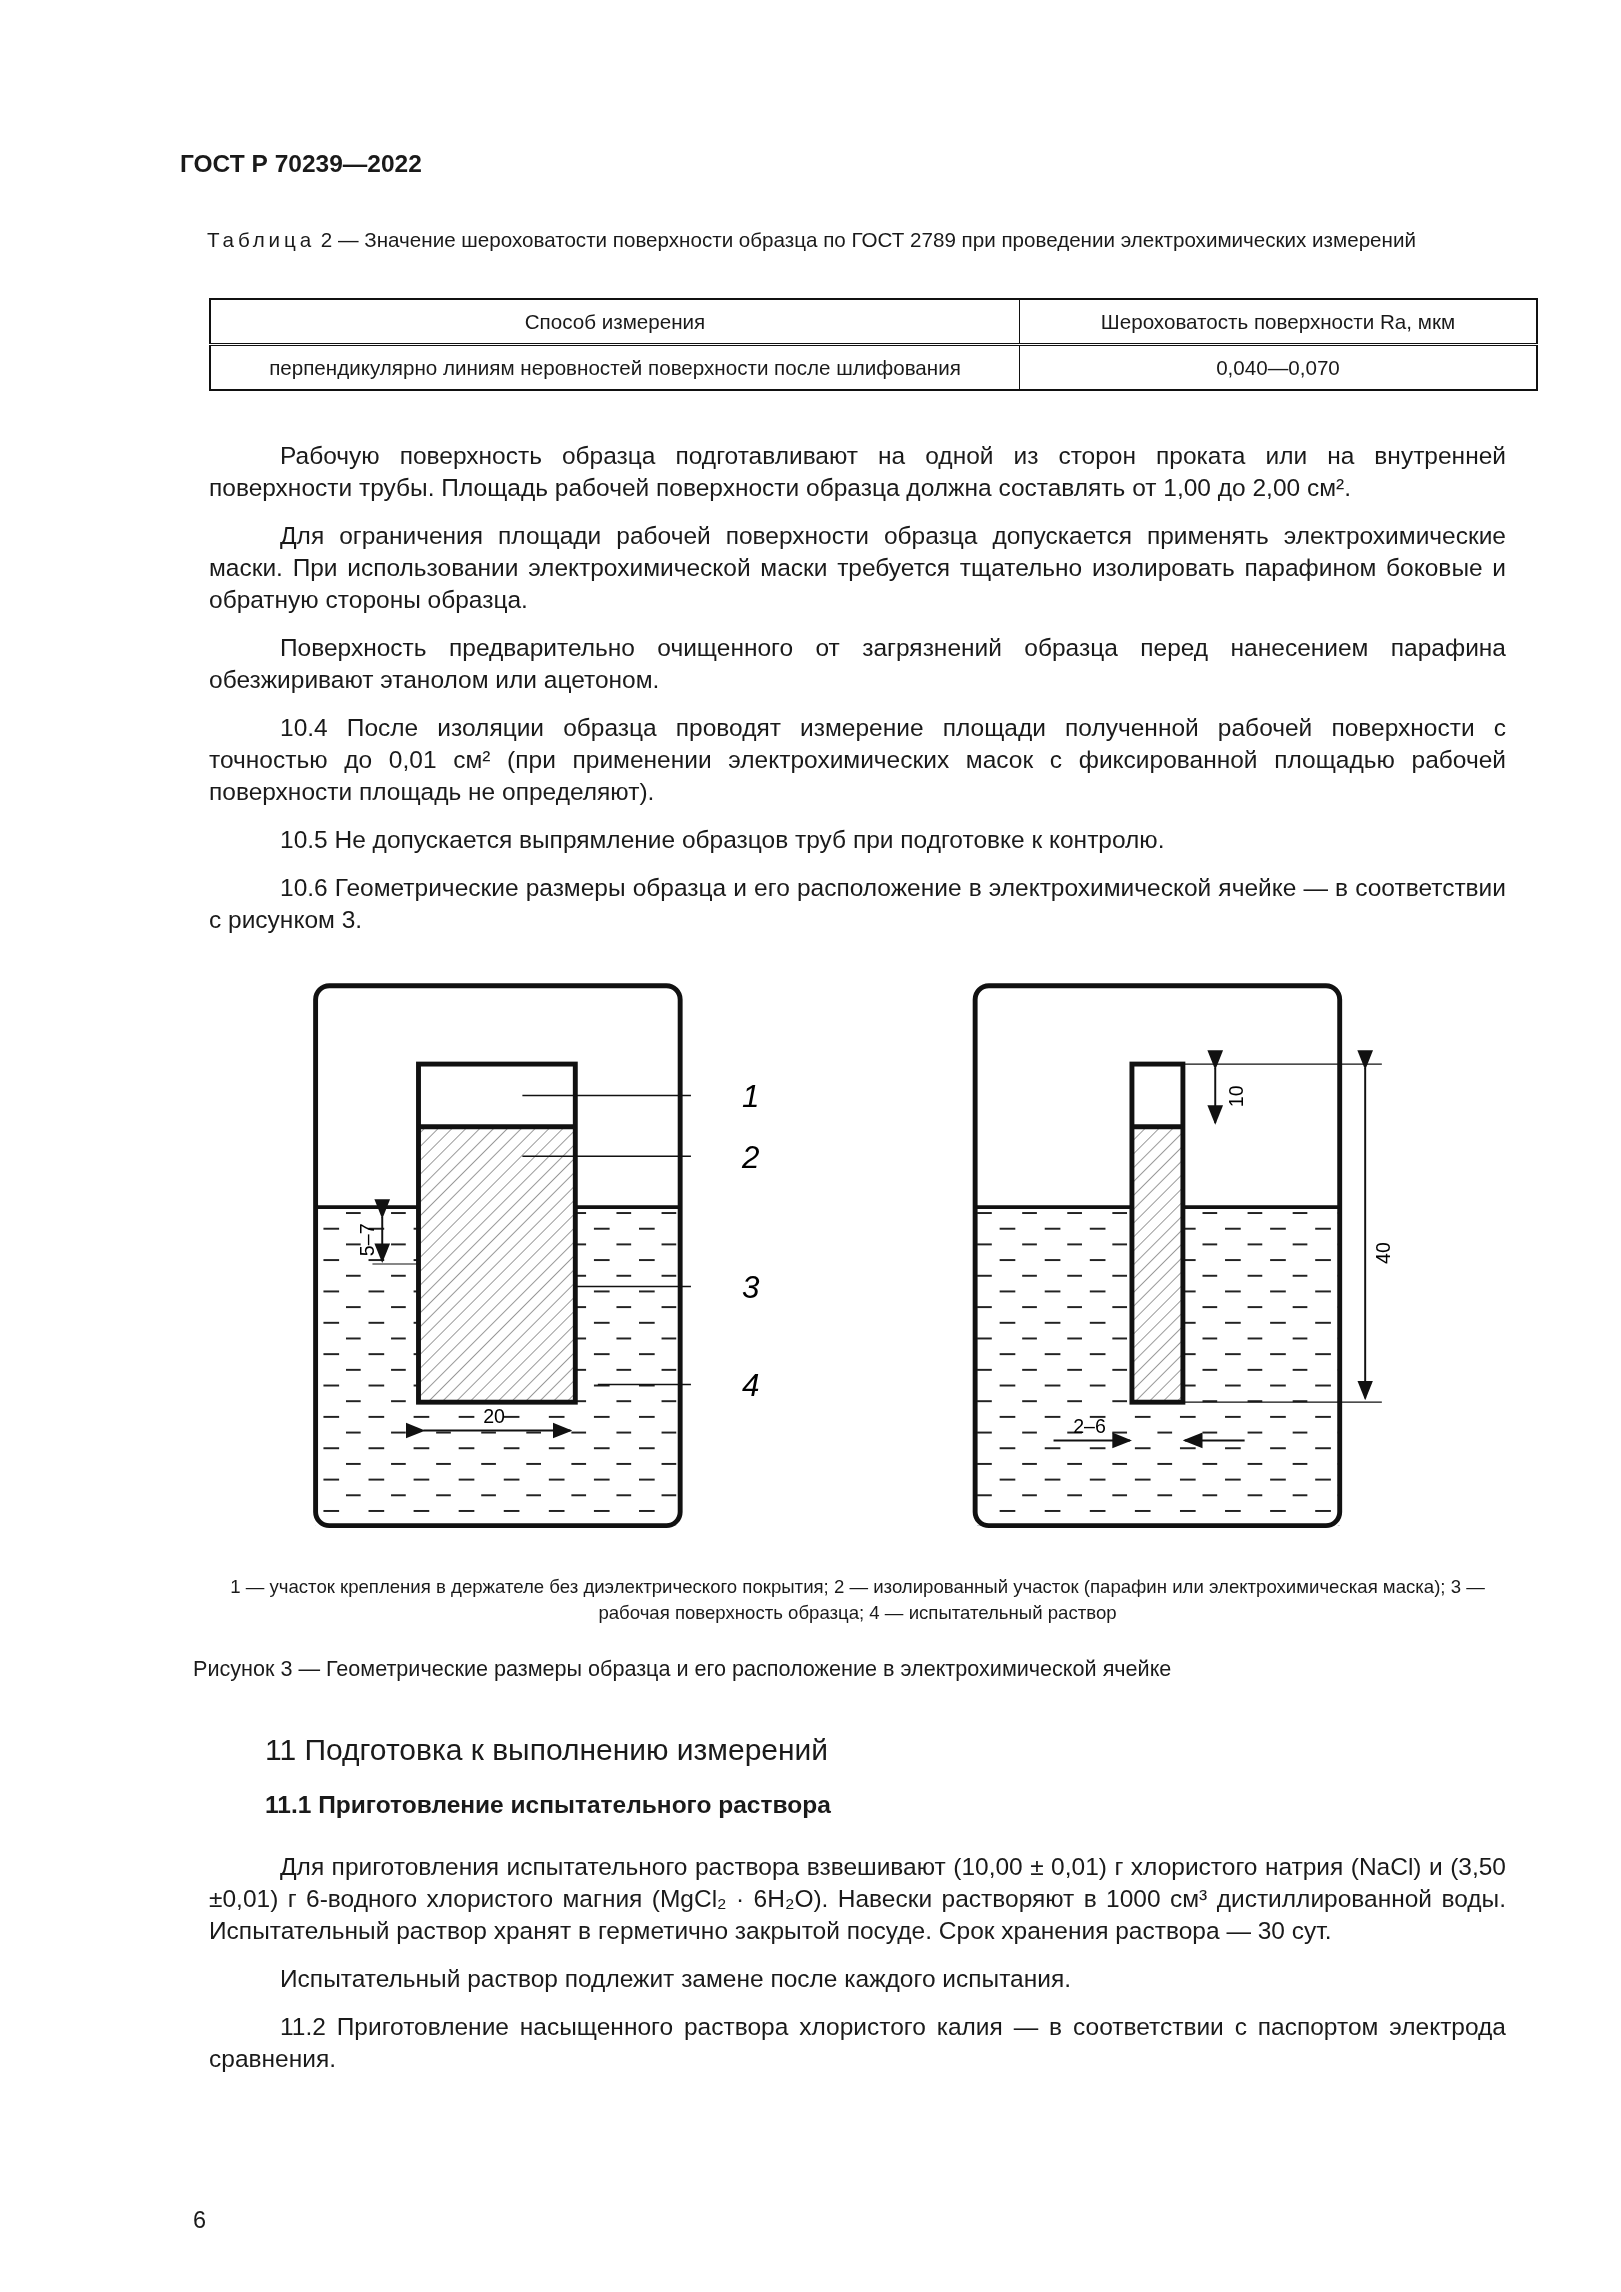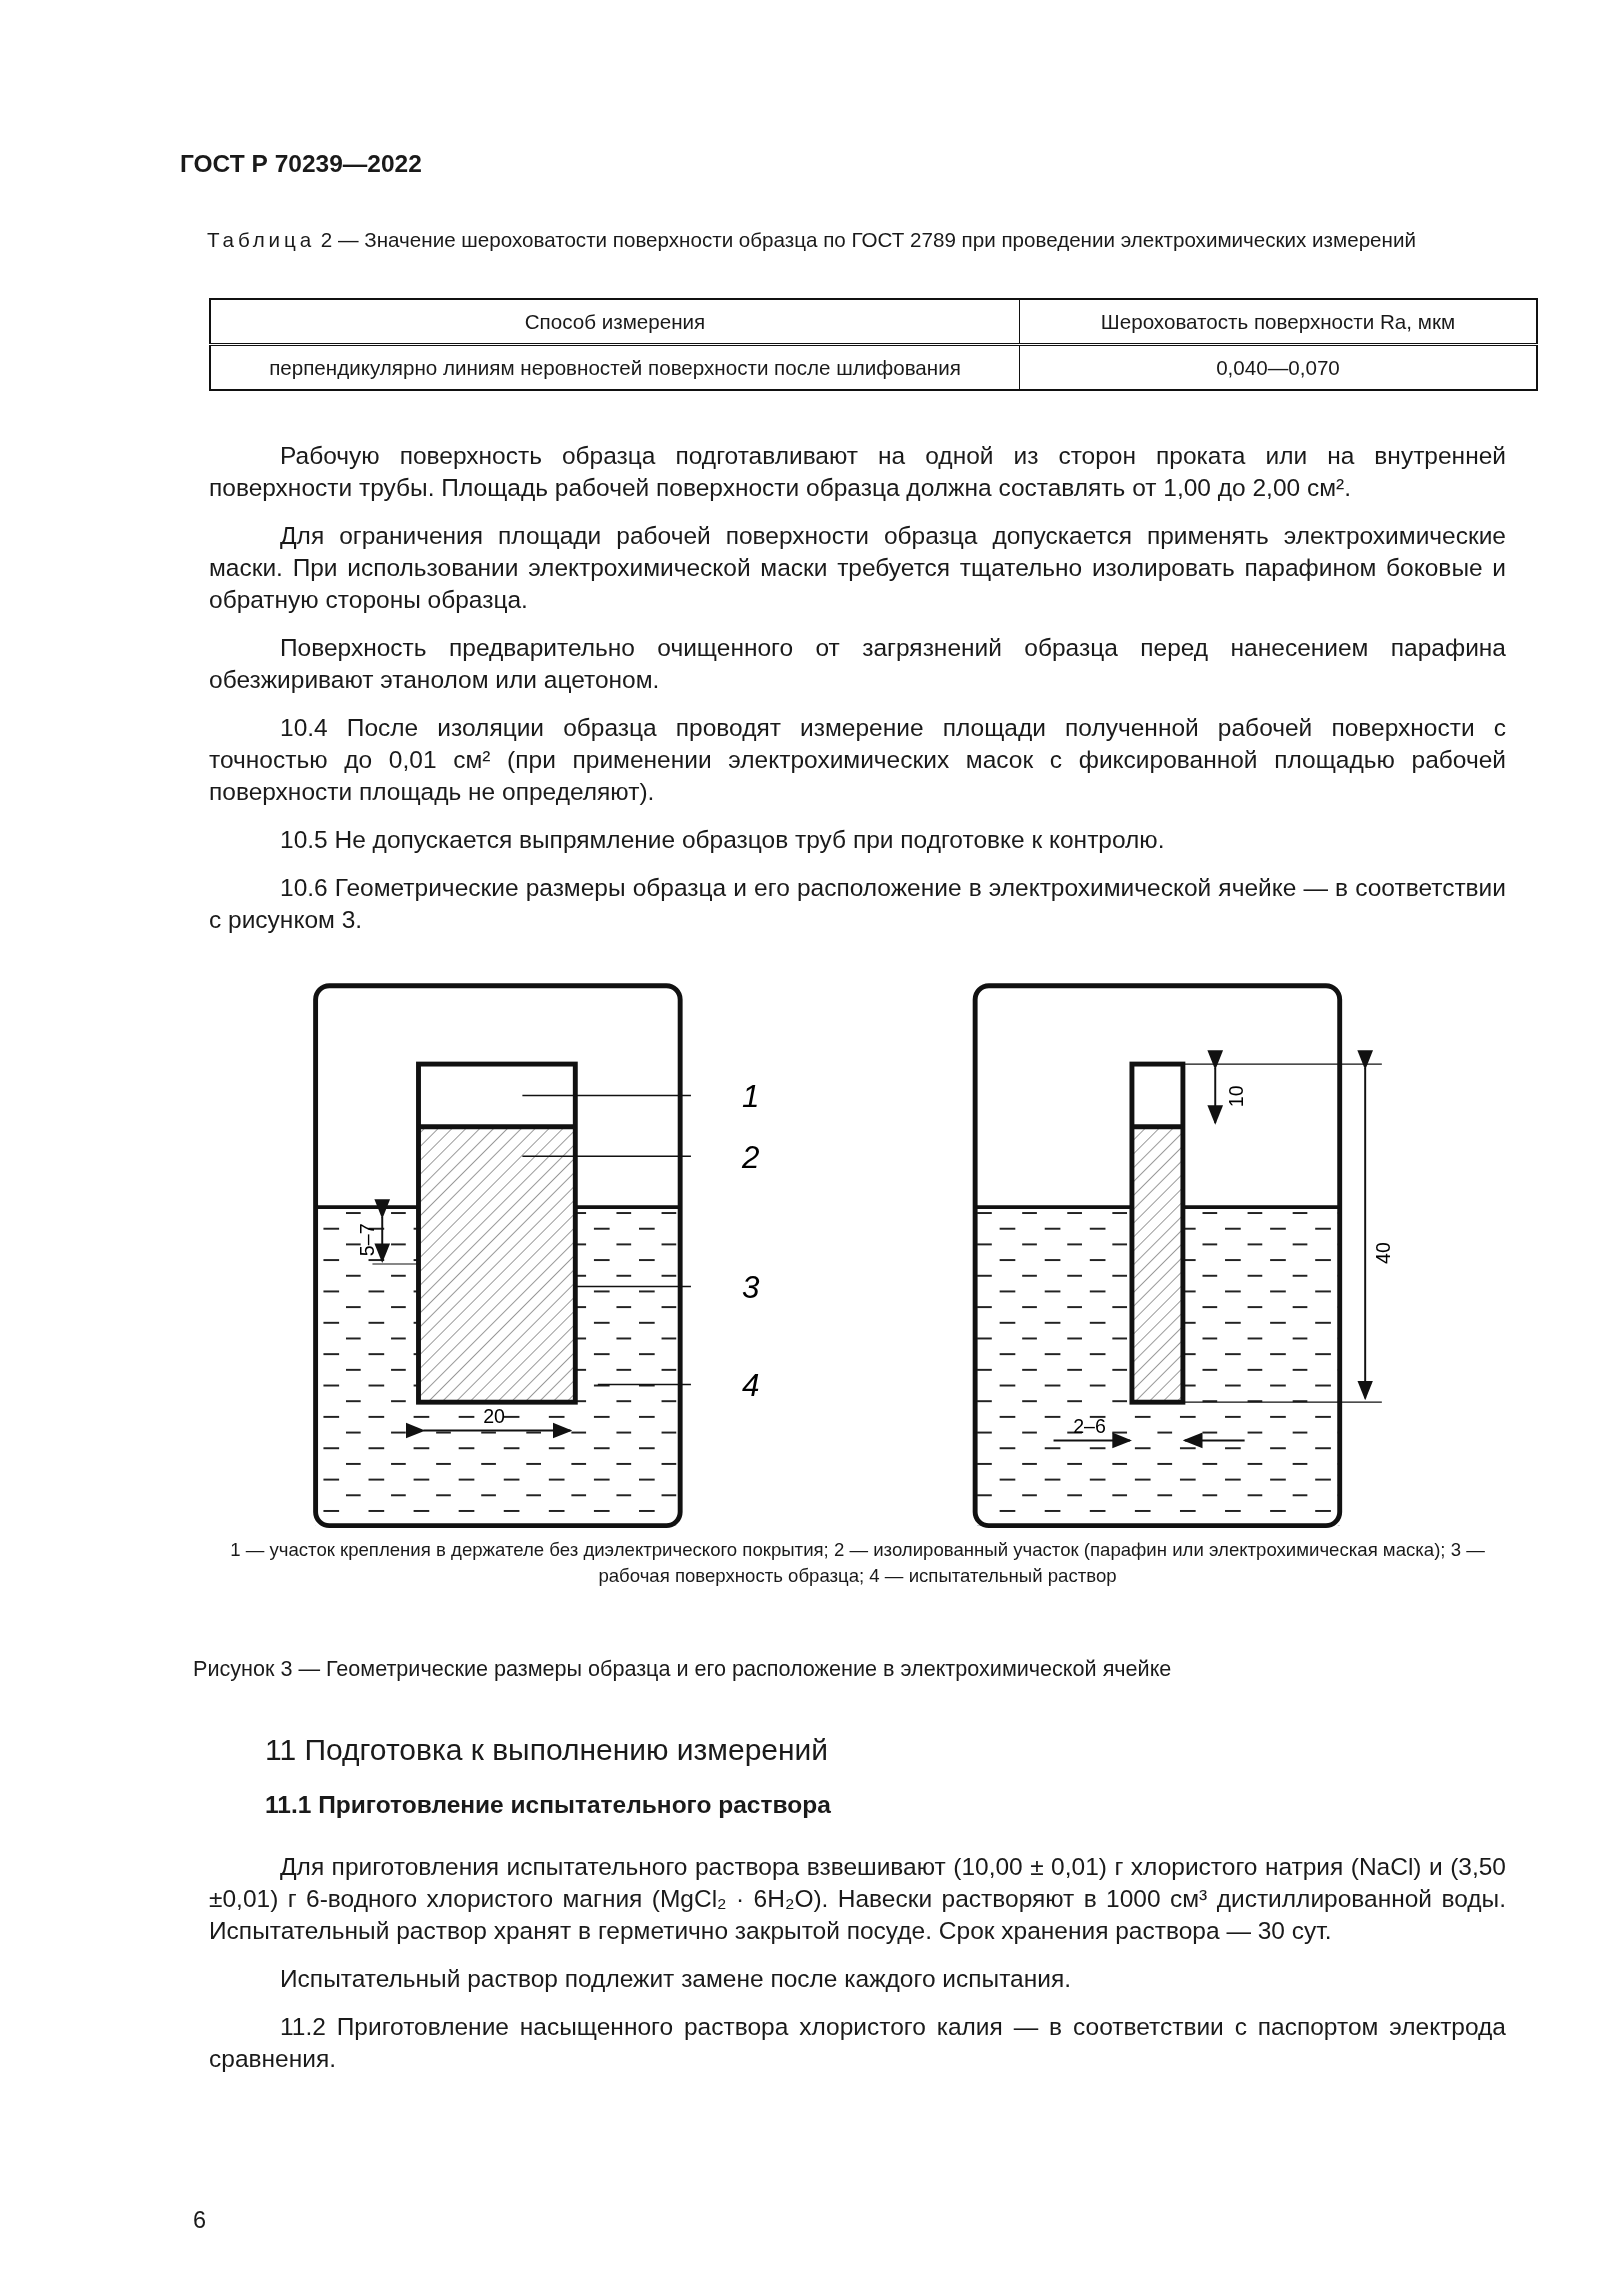--- a/index.html
+++ b/index.html
@@ -14,7 +14,7 @@
 table.t tr.h td{border-bottom:3.9px double #111;}
 .para{left:193px;width:1329px;font-size:24.5px;line-height:32px;text-align:justify;}
 .para p{margin:16px;text-indent:71px;}
-.legend{left:193px;width:1329px;top:1537px;font-size:18.6px;line-height:25.5px;text-align:center;}
+.legend{left:193px;width:1329px;top:1574px;font-size:18.6px;line-height:25.5px;text-align:center;}
 .figcap{left:193px;width:1329px;top:1656px;font-size:21.6px;}
 .h1{left:265px;top:1733px;font-size:30px;font-weight:normal;}
 .h2{left:265px;top:1791px;font-size:24.5px;font-weight:bold;}

